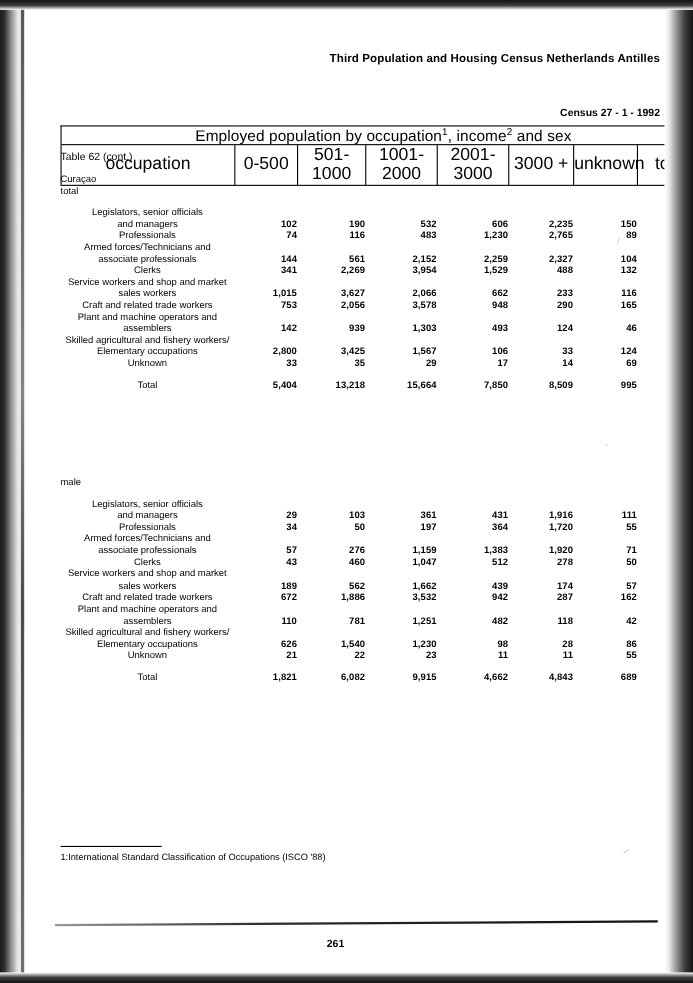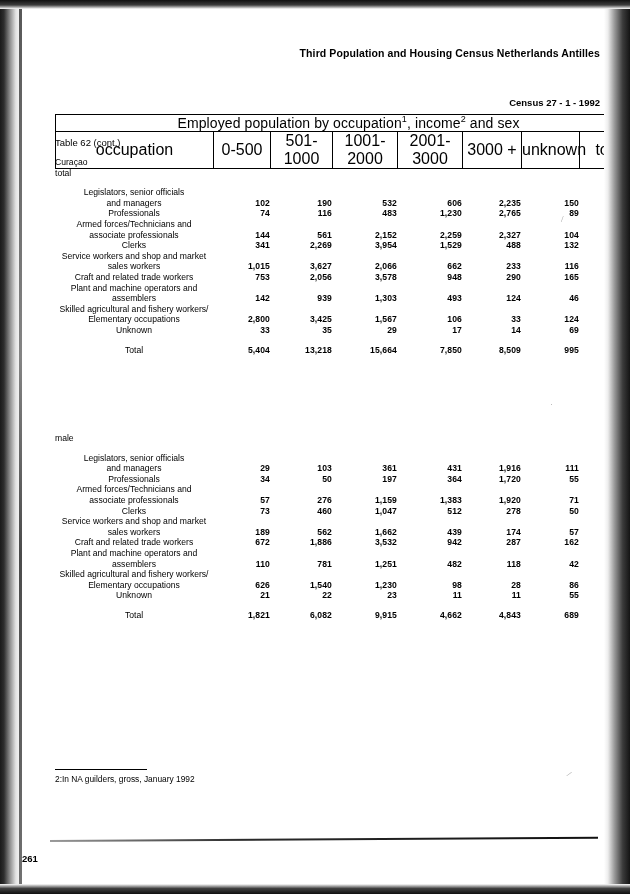--- a/index.html
+++ b/index.html
@@ -443,7 +443,7 @@
             </tr>
             <tr>
               <td class="lbl">Clerks</td>
-              <td class="num">73</td>
+              <td class="num">43</td>
               <td class="num">460</td>
               <td class="num">1,047</td>
               <td class="num">512</td>

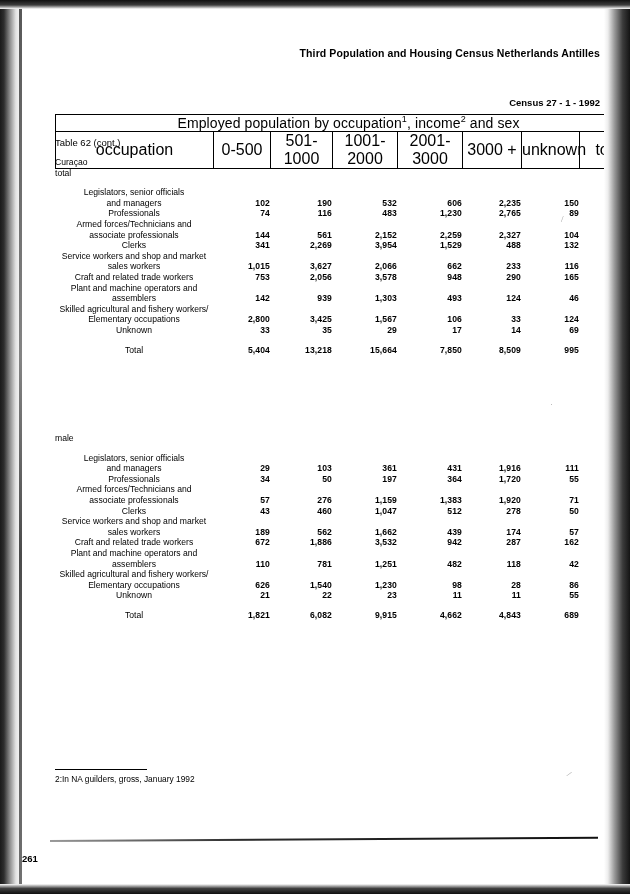--- a/index.html
+++ b/index.html
@@ -523,6 +523,7 @@
 
     <div class="foot-rule"></div>
     <div class="footnotes">
+      <div>1:International Standard Classification of Occupations (ISCO '88)</div>
       <div>2:In NA guilders, gross, January 1992</div>
     </div>
 

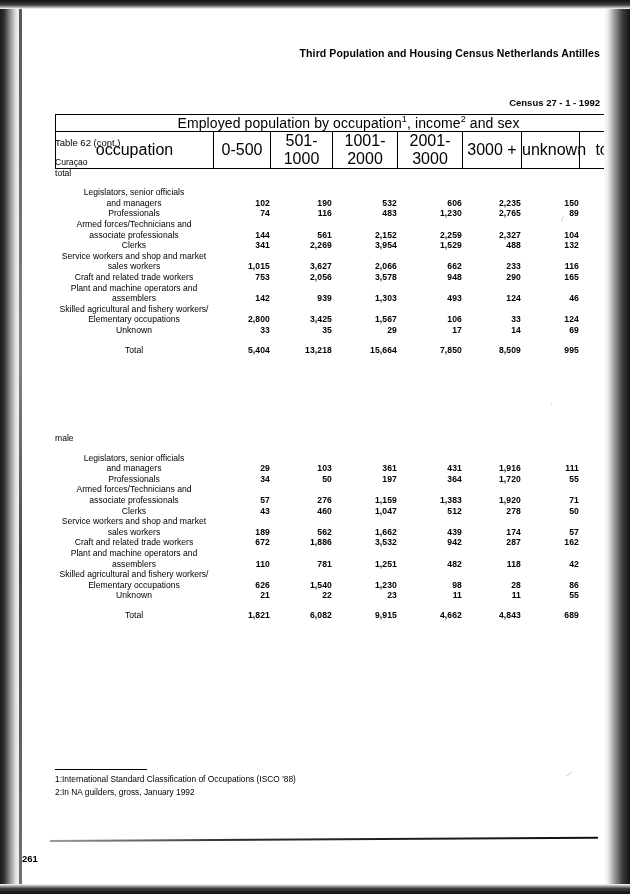--- a/index.html
+++ b/index.html
@@ -524,7 +524,6 @@
     <div class="foot-rule"></div>
     <div class="footnotes">
       <div>1:International Standard Classification of Occupations (ISCO '88)</div>
-      <div>2:In NA guilders, gross, January 1992</div>
     </div>
 
     <div class="bottom-rule"></div>

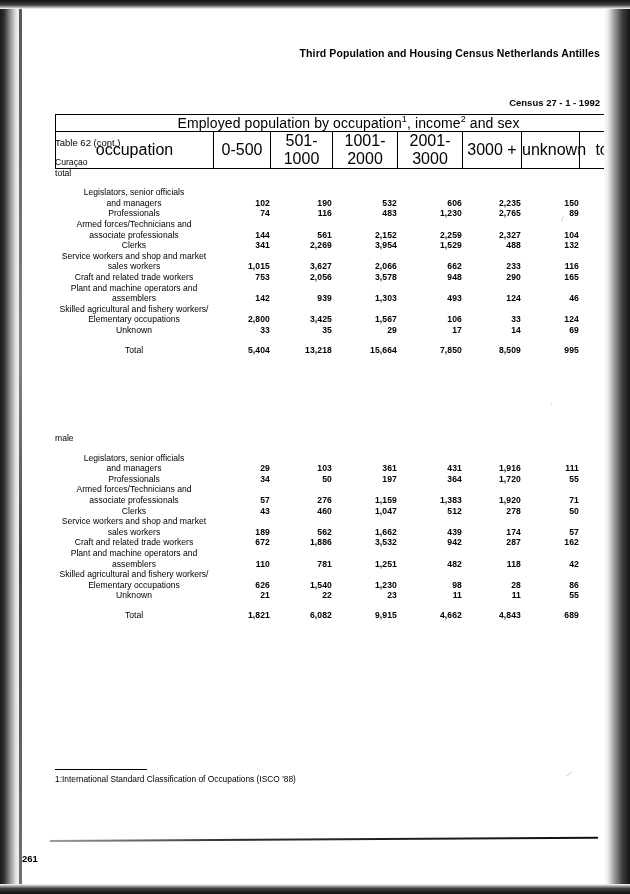--- a/index.html
+++ b/index.html
@@ -216,6 +216,7 @@
     left: 0;
     right: 16px;
     top: 844px;
+    text-align: center;
     font-size: 9.5px;
     font-weight: bold;
   }

